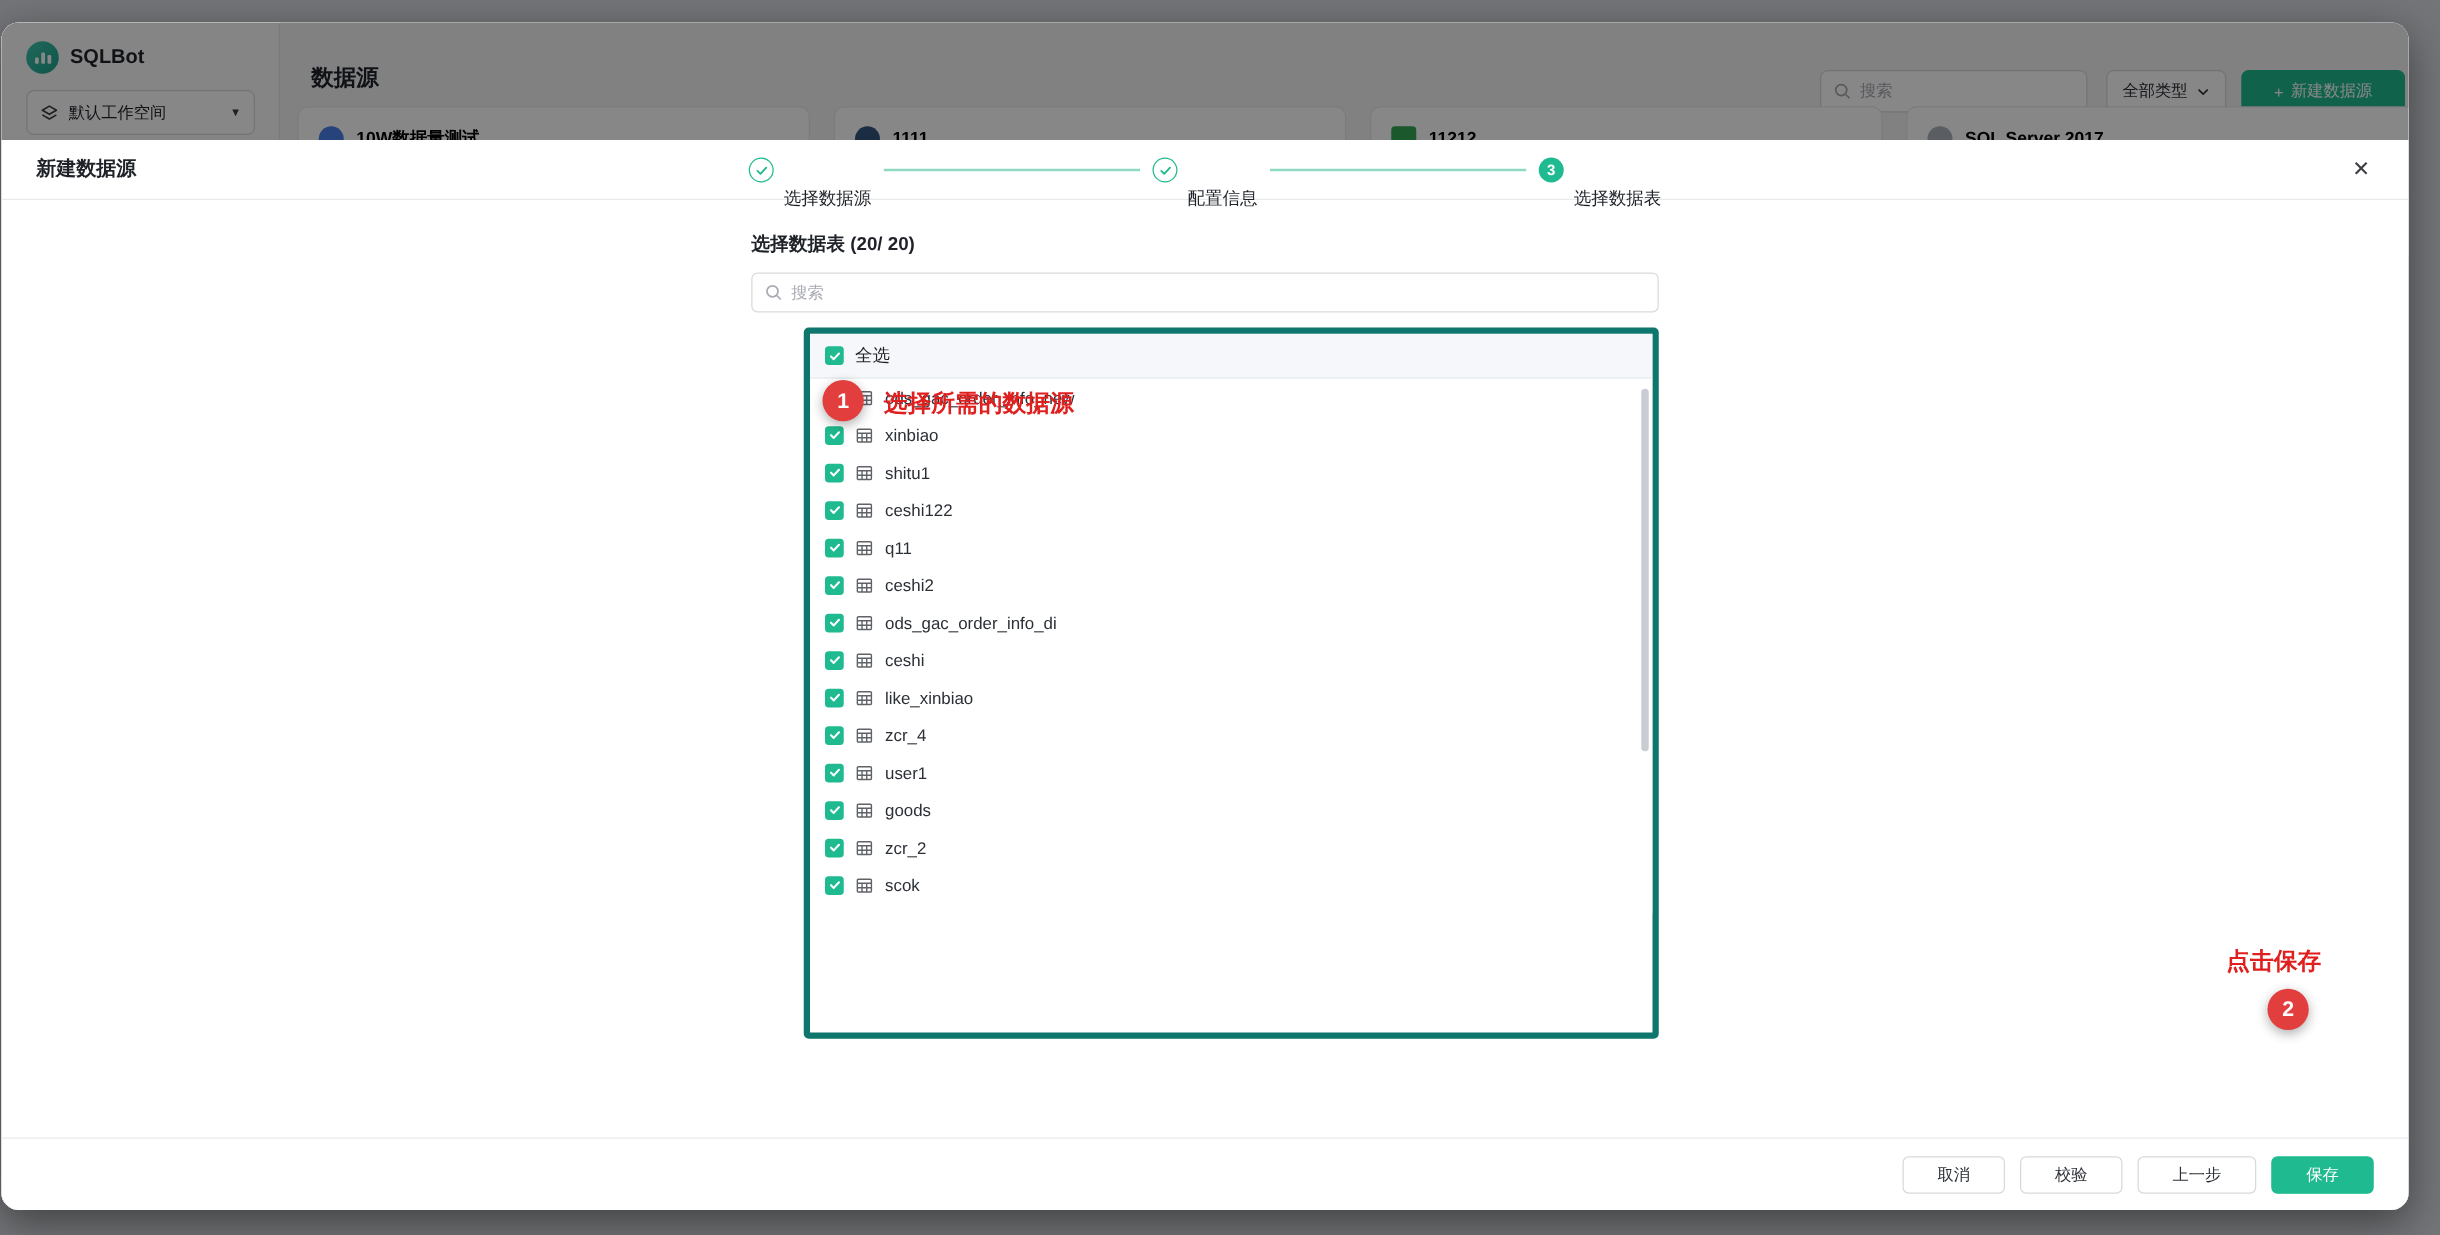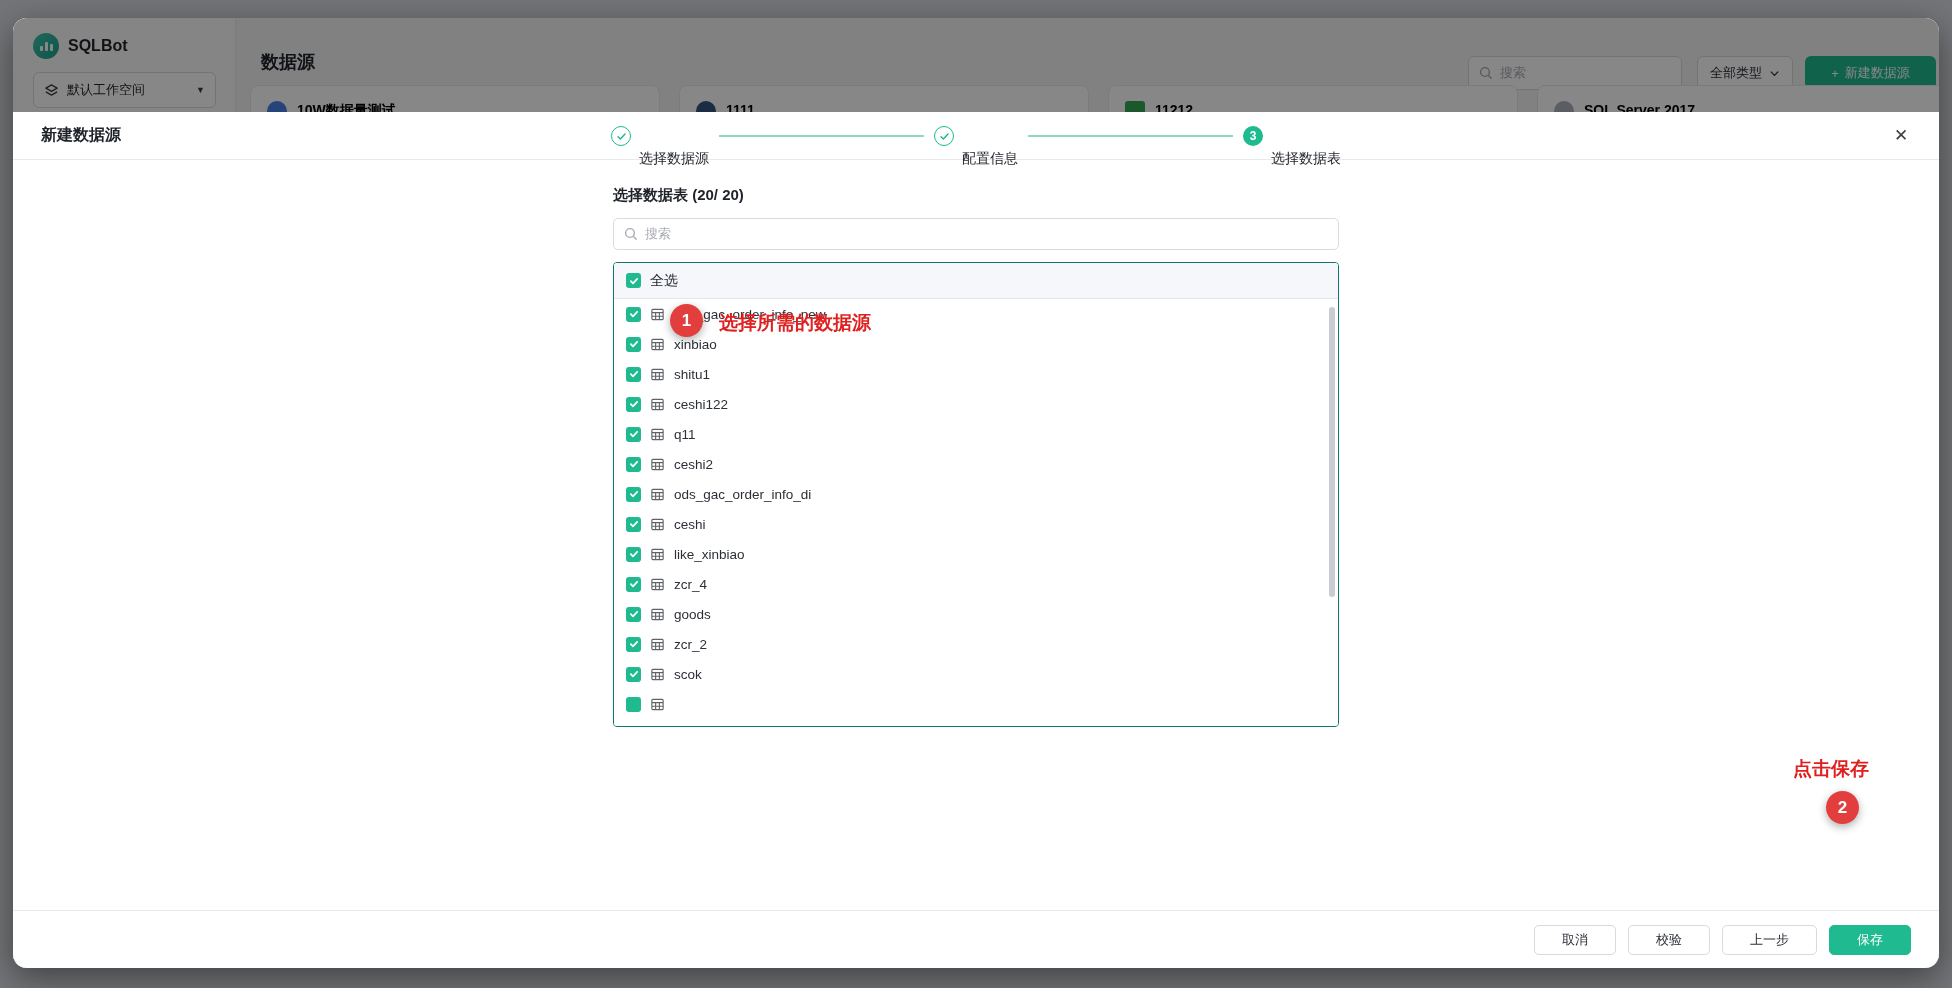--- a/index.html
+++ b/index.html
@@ -12,7 +12,7 @@
   }
   
   .window {
-    position:absolute; left:13px; top:18px; width:1926px; height:950px;
+    position:absolute; left:1px; top:18px; width:1926px; height:950px;
     border-radius:14px; overflow:hidden; background:#f3f4f6;
     box-shadow:0 10px 34px rgba(0,0,0,.45);
   }

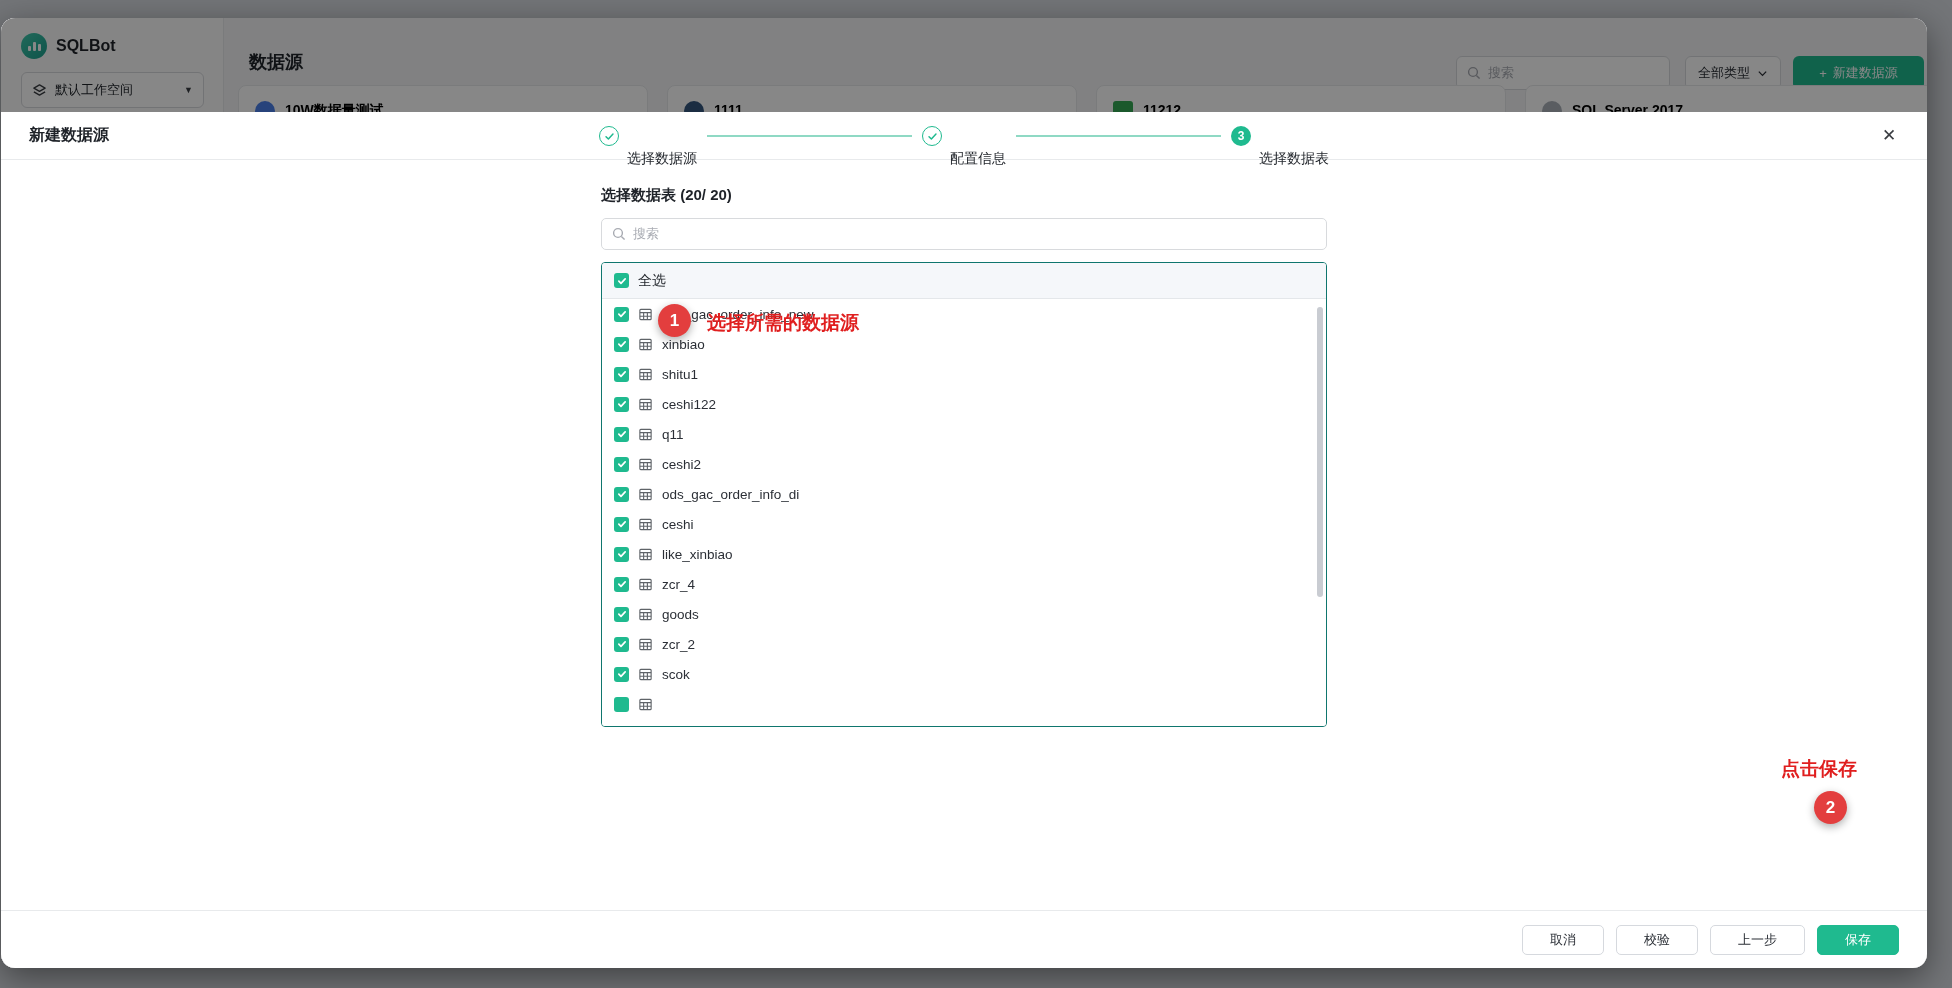--- a/index.html
+++ b/index.html
@@ -102,7 +102,7 @@
     margin-top:13px; height:32px; border:1px solid #d8dadd; border-radius:5px; background:#fff;
     display:flex; align-items:center; gap:7px; padding:0 10px; color:#a8abb2; font-size:13px;
   }
-  .table-list { margin-top:12px; border:1px solid #0f766e; border-radius:4px; height:465px; overflow:hidden; }
+  .table-list { margin-top:12px; border:5px solid #0f766e; border-radius:4px; height:569px; overflow:hidden;margin-left:42px; }
   .list-header {
     height:36px; background:#f5f7fa; border-bottom:1px solid #e4e7ea;
     display:flex; align-items:center; gap:9px; padding:0 12px; position:relative;

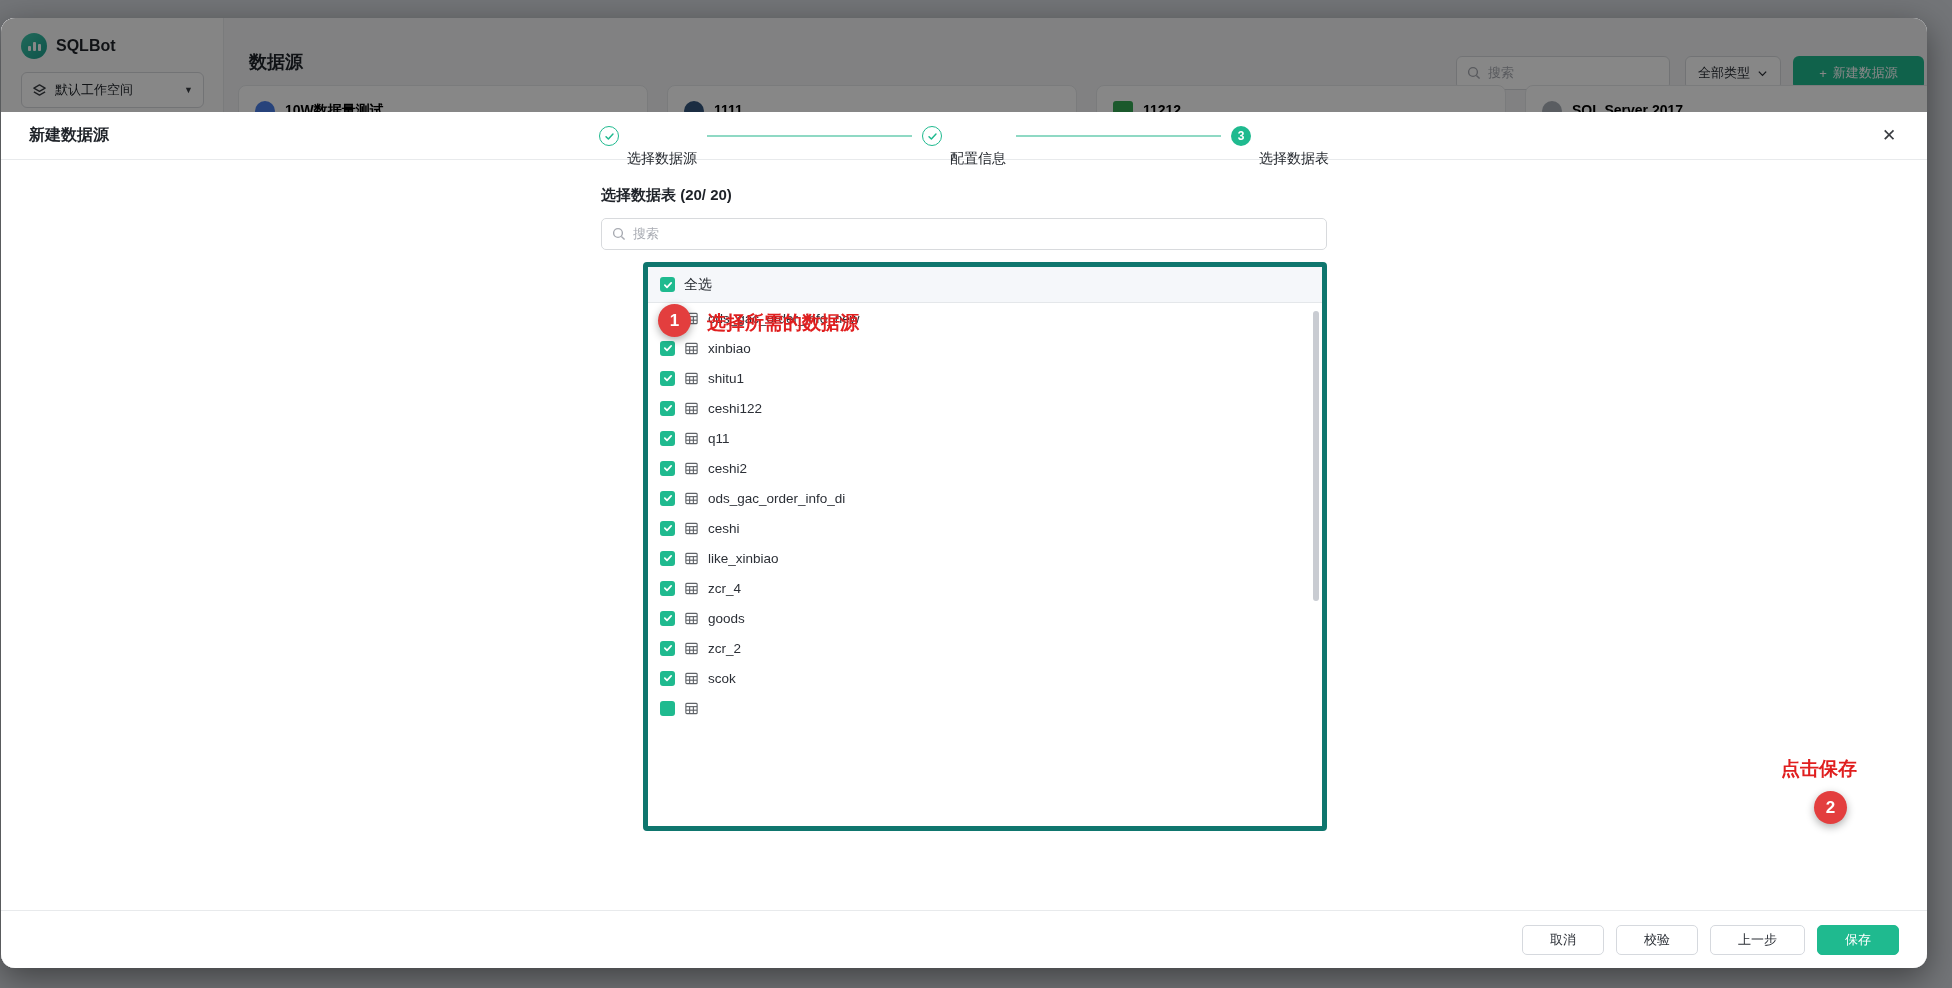--- a/index.html
+++ b/index.html
@@ -456,6 +456,23 @@
     <span class="t-name">zcr_4</span>
   </div>
 
+  <div class="t-row">
+    <span class="checkbox">
+      <svg width="10" height="10" viewBox="0 0 12 12" fill="none" stroke="#fff" stroke-width="2" stroke-linecap="round" stroke-linejoin="round">
+                      <path d="M2.2 6.2 L4.8 8.8 L9.8 3.4"></path>
+                    </svg>
+    </span>
+    <span>
+      <svg width="15" height="15" viewBox="0 0 16 16" fill="none" stroke="#5f6368" stroke-width="1.2">
+        <rect x="2" y="2.5" width="12" height="11" rx="1"></rect>
+        <line x1="2" y1="6" x2="14" y2="6"></line>
+        <line x1="6" y1="6" x2="6" y2="13.5"></line>
+        <line x1="10" y1="6" x2="10" y2="13.5"></line>
+        <line x1="2" y1="9.8" x2="14" y2="9.8"></line>
+      </svg>
+    </span>
+    <span class="t-name">user1</span>
+  </div>
 
   <div class="t-row">
     <span class="checkbox">

